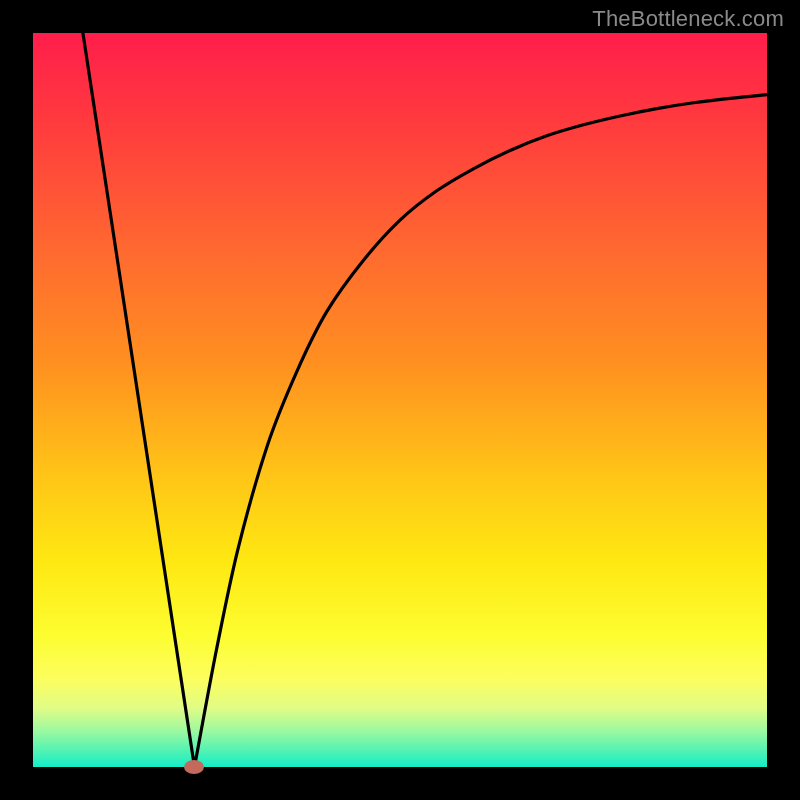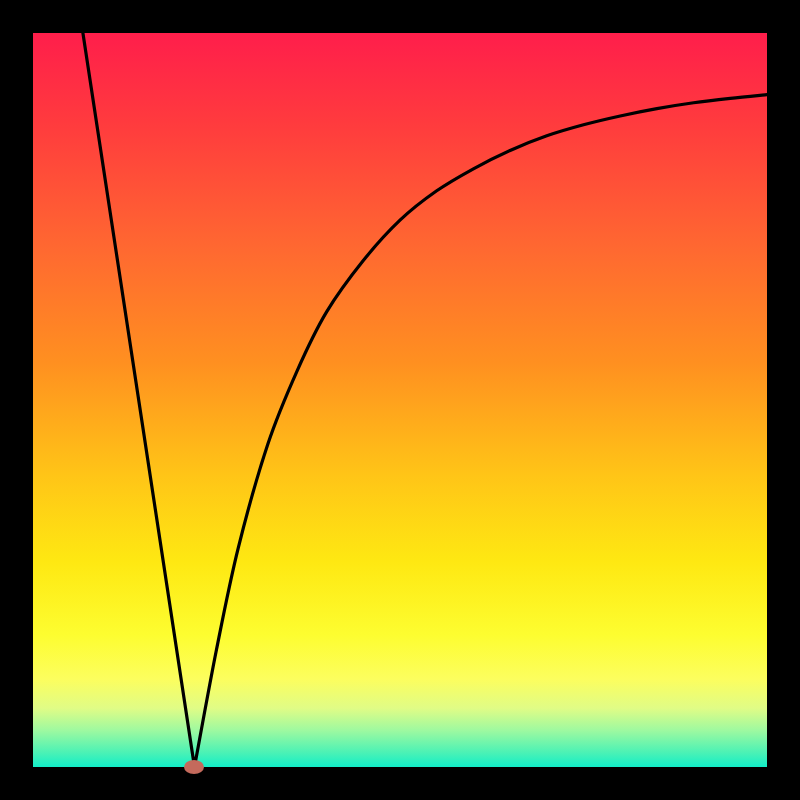--- a/index.html
+++ b/index.html
@@ -81,6 +81,7 @@
 
   </div>
 
+  <div class="watermark">TheBottleneck.com</div>
 
 </div>
 

